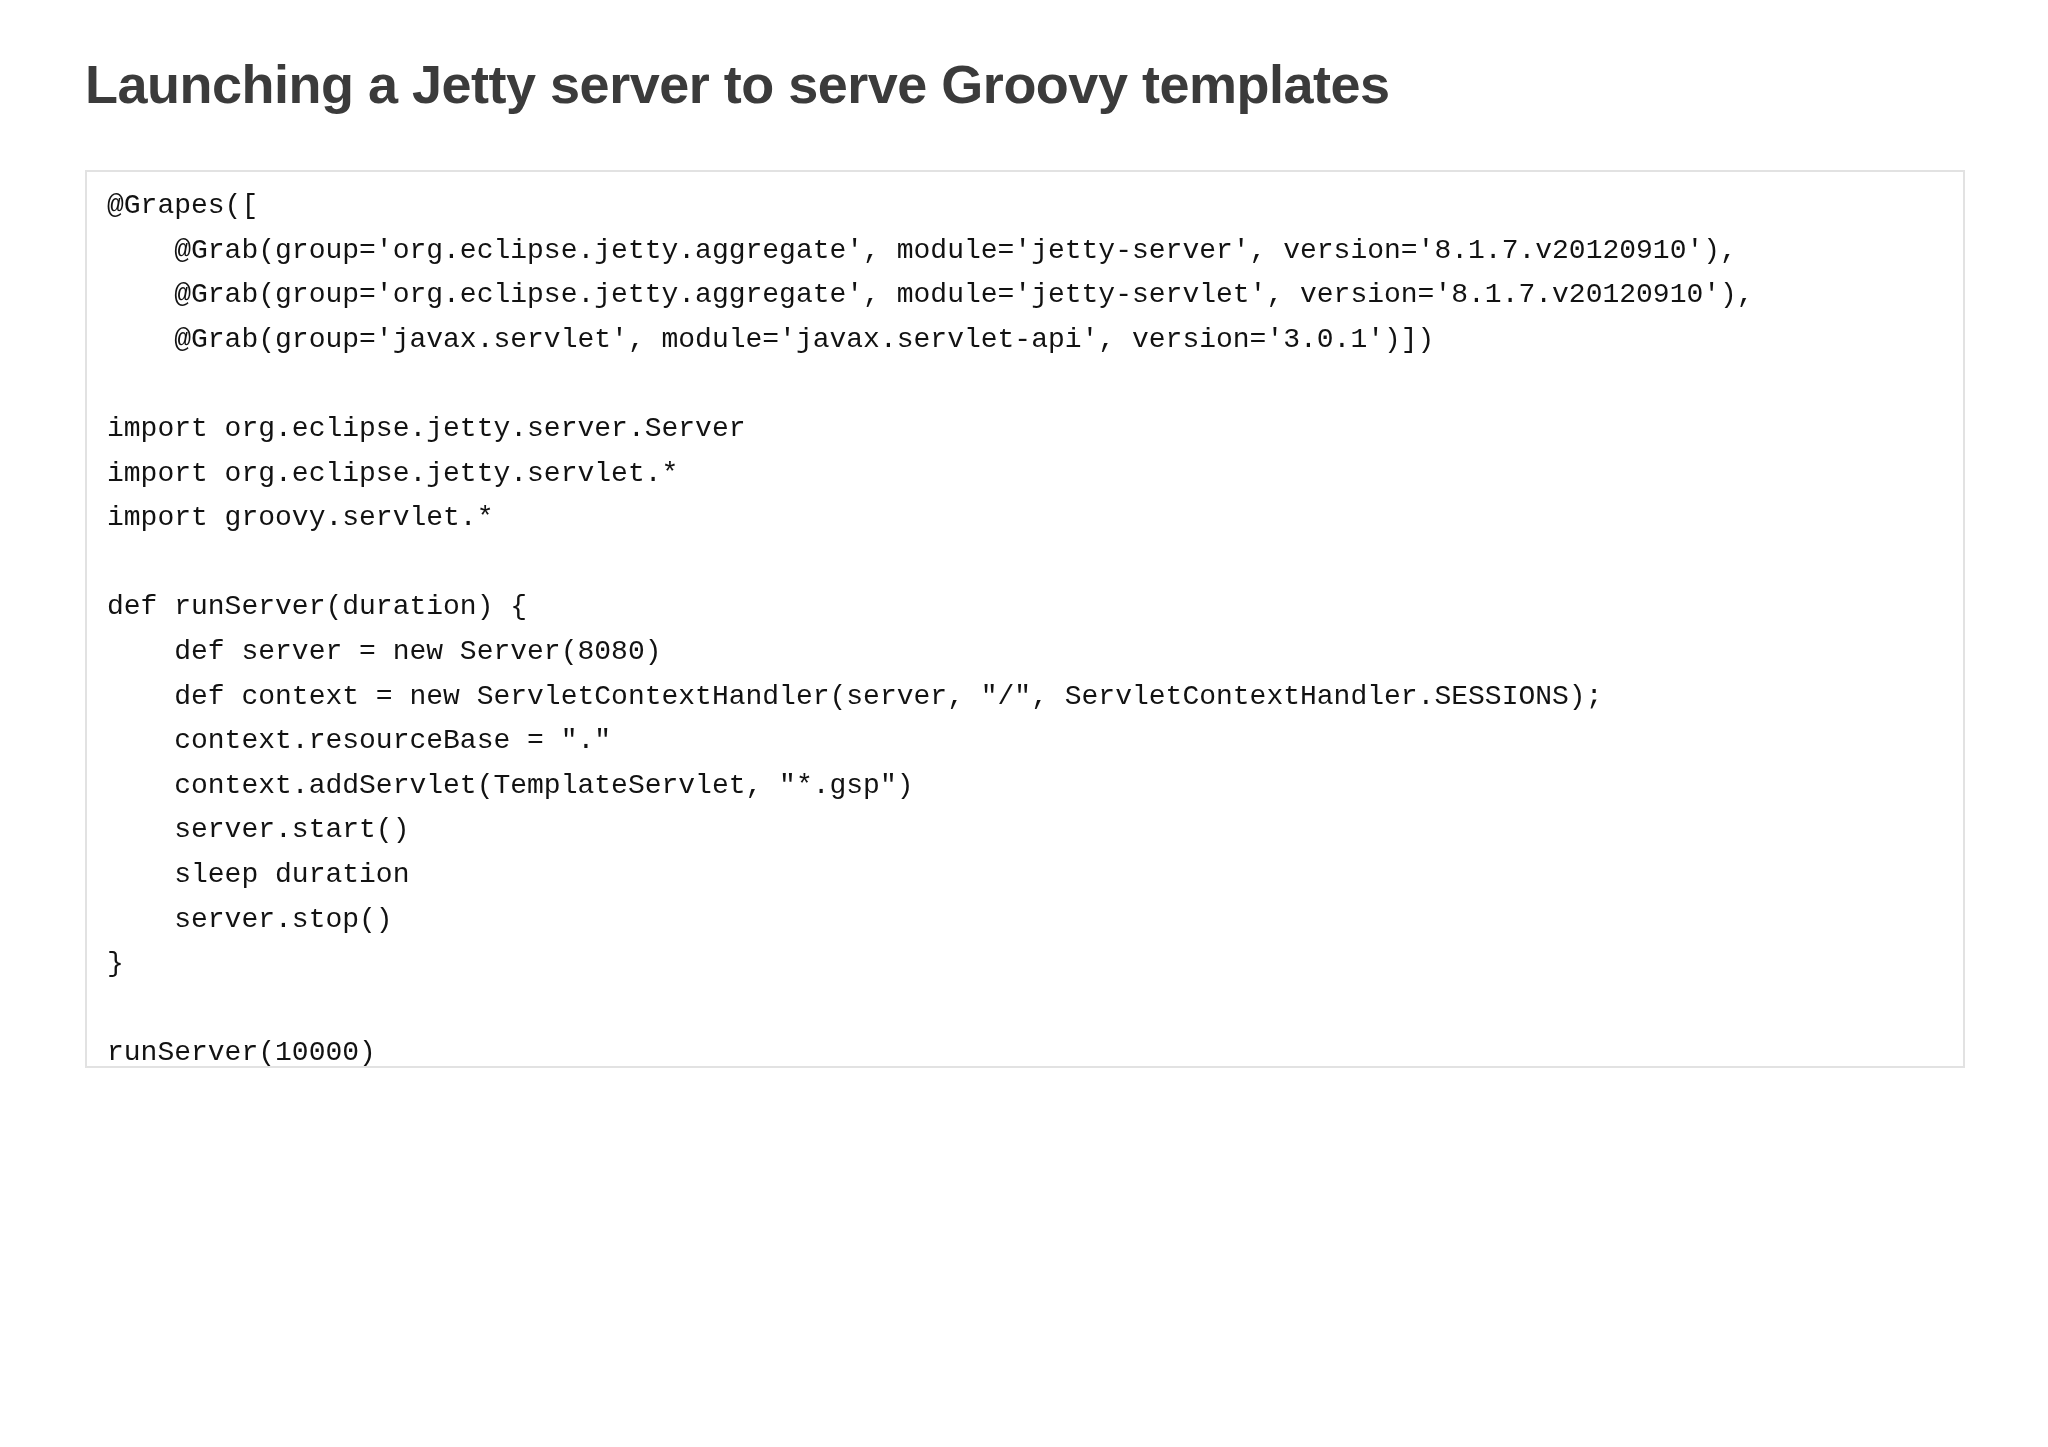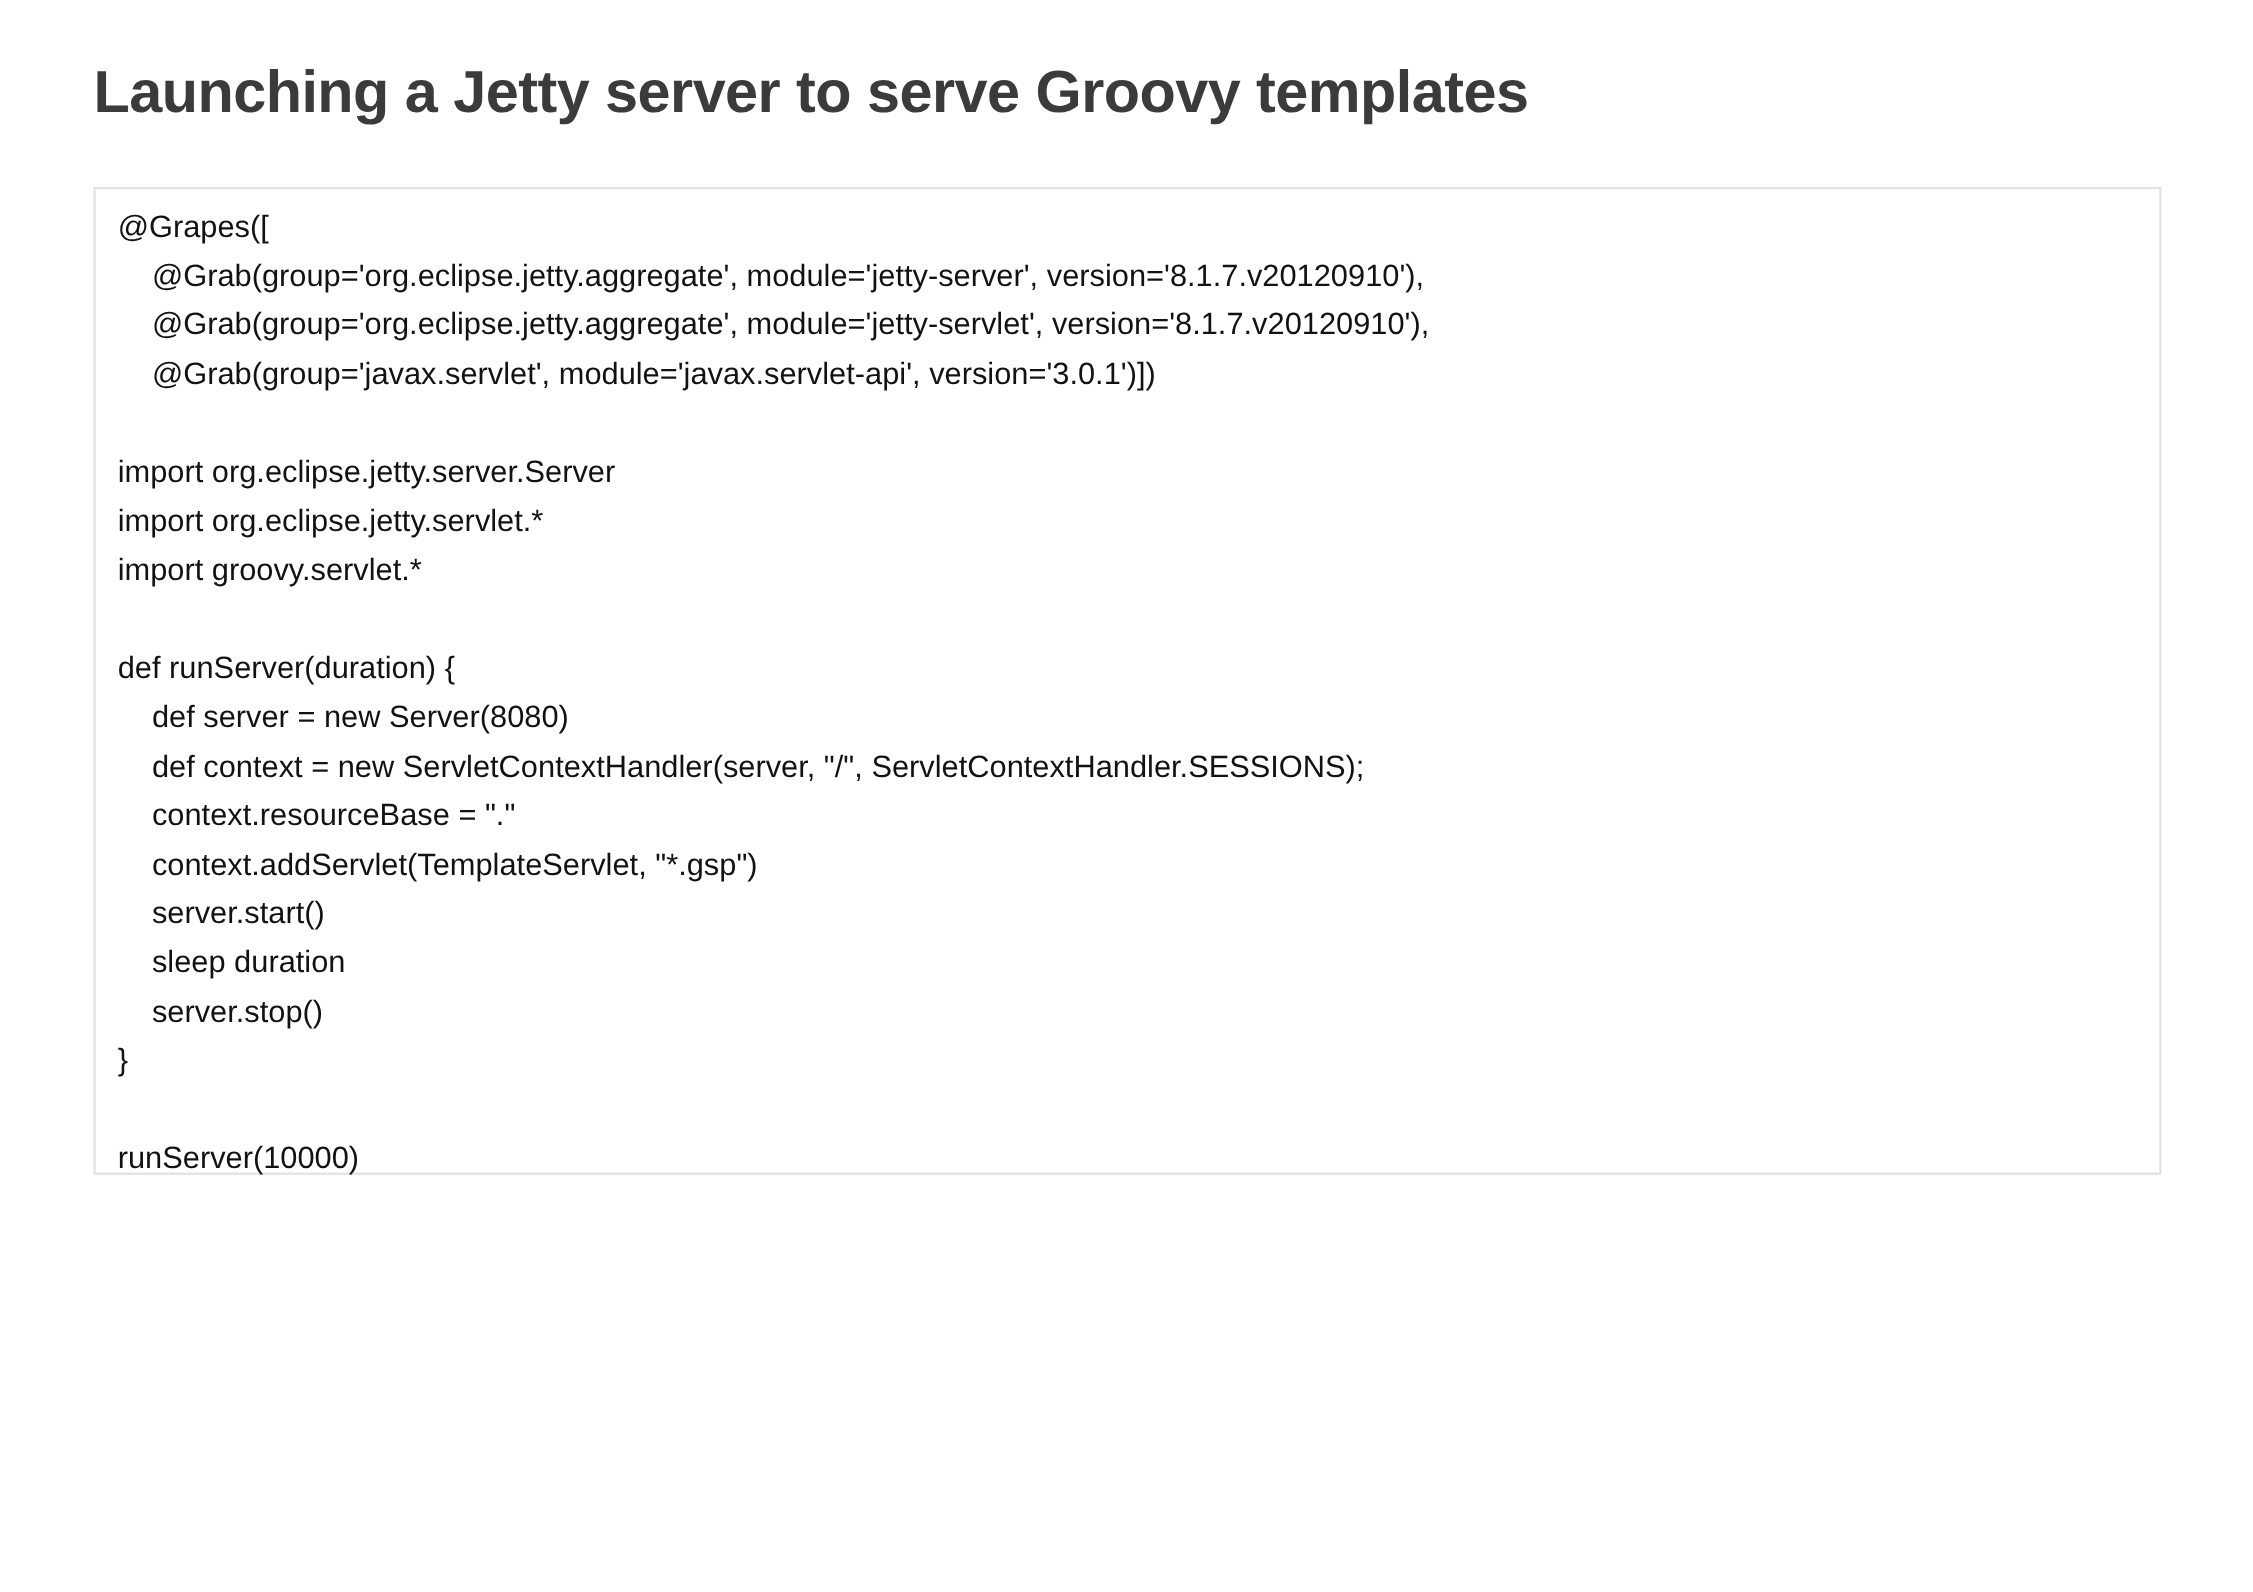--- a/index.html
+++ b/index.html
@@ -45,7 +45,7 @@
   .code-content {
     margin: 0;
     padding: 12px 20px;
-    font-family: Liberation Sans, sans-serif;
+    font-family: Liberation Mono, monospace;
     font-size: 28px;
     line-height: 44.6px;
     color: #121212;

